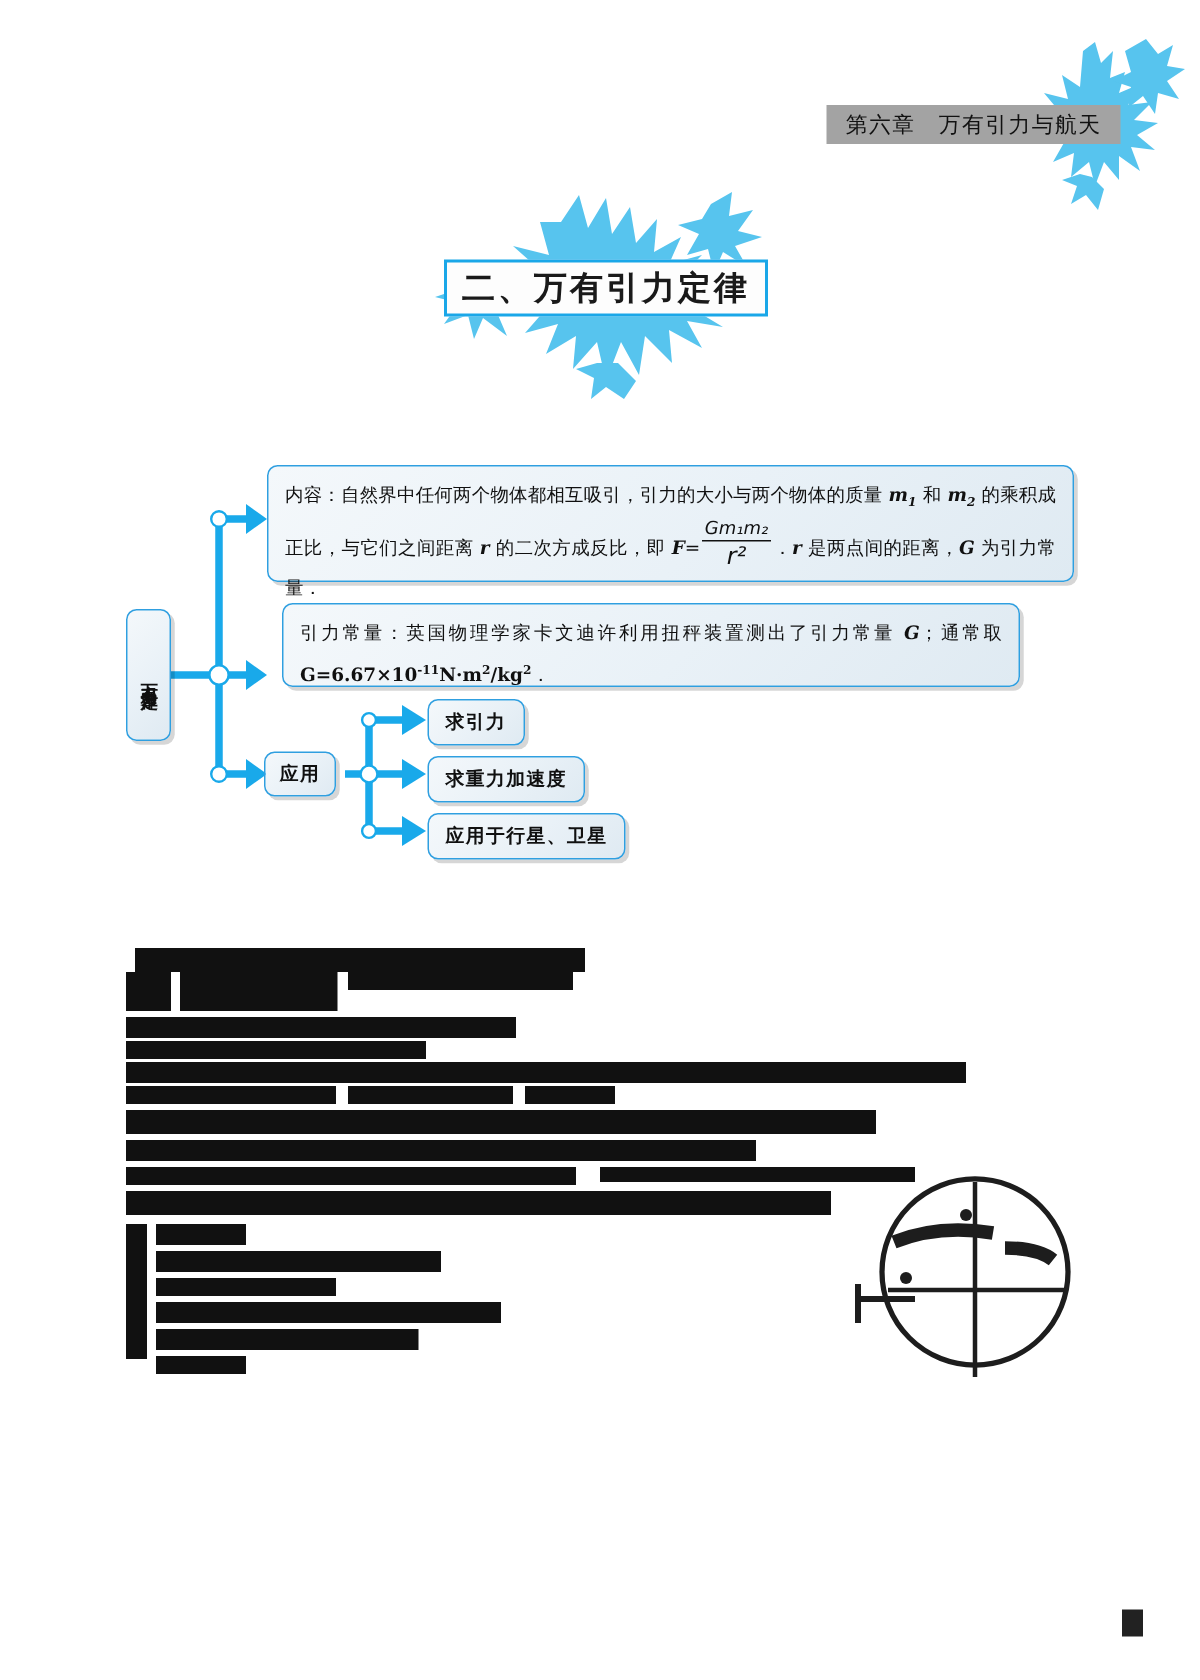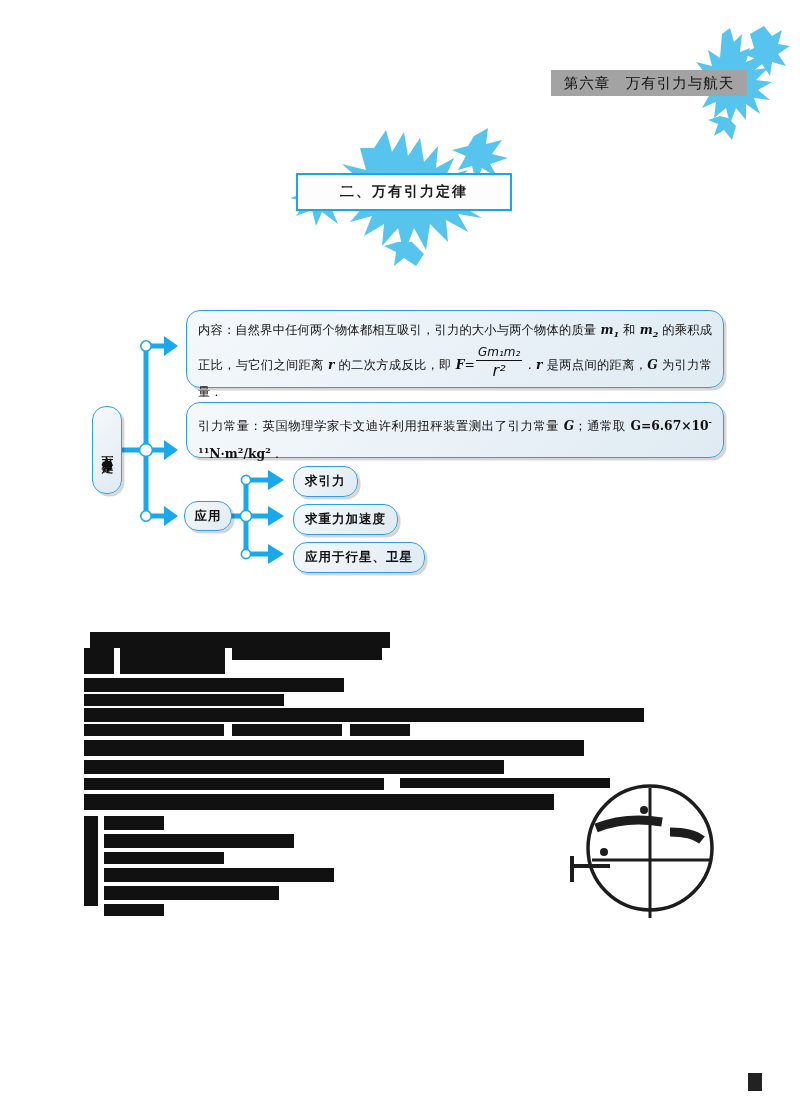--- a/index.html
+++ b/index.html
@@ -42,7 +42,7 @@
     display:flex;align-items:center;justify-content:center;
   }
   #main-title-text{
-    font-size:14px;font-weight:bold;color:#1a1a1a;
+    font-size:22px;font-weight:bold;color:#1a1a1a;
     letter-spacing:2px;white-space:nowrap;
   }
 

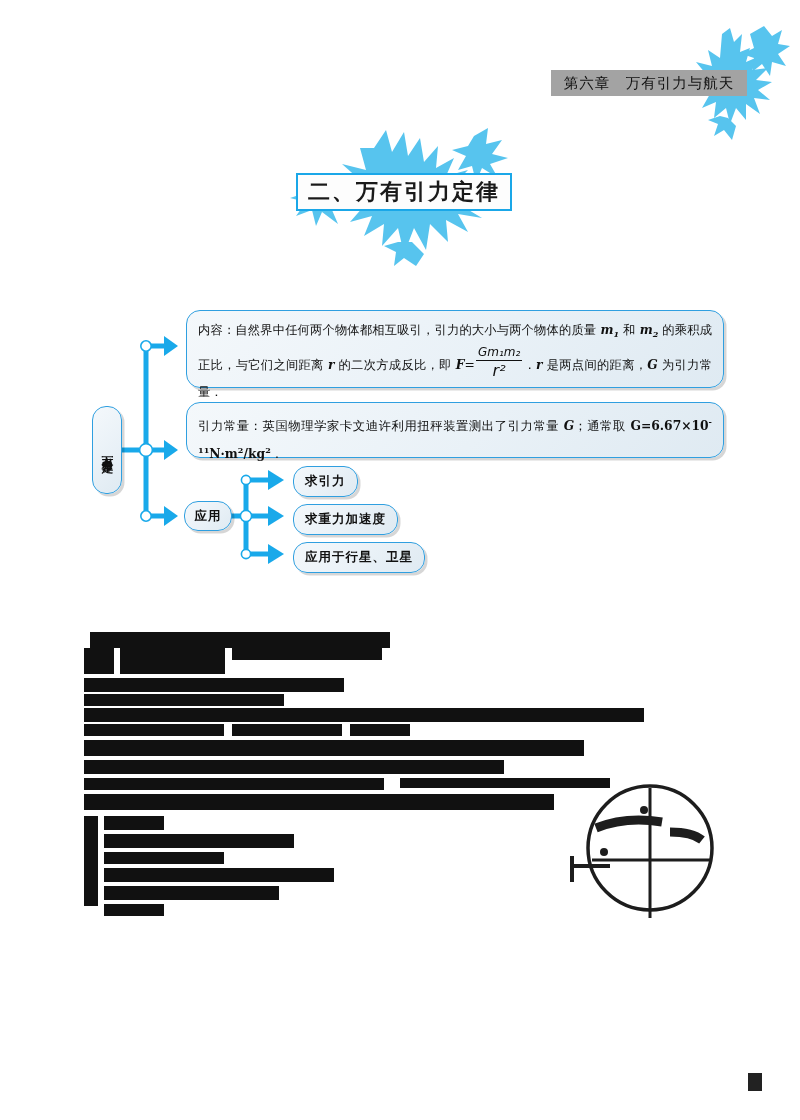--- a/index.html
+++ b/index.html
@@ -71,10 +71,9 @@
     position:absolute;
     box-sizing:border-box;
     border:1.3px solid #2f9fe0;
-    border-radius:14px;
+    border-radius:7px;
     background:linear-gradient(135deg,#f4f8fb 0%,#e9f1f7 55%,#dfeaf2 100%);
     box-shadow:2.5px 2.5px 0 rgba(0,0,0,0.16);
-    margin-left:8px;
   }
   .node .txt{
     display:block;

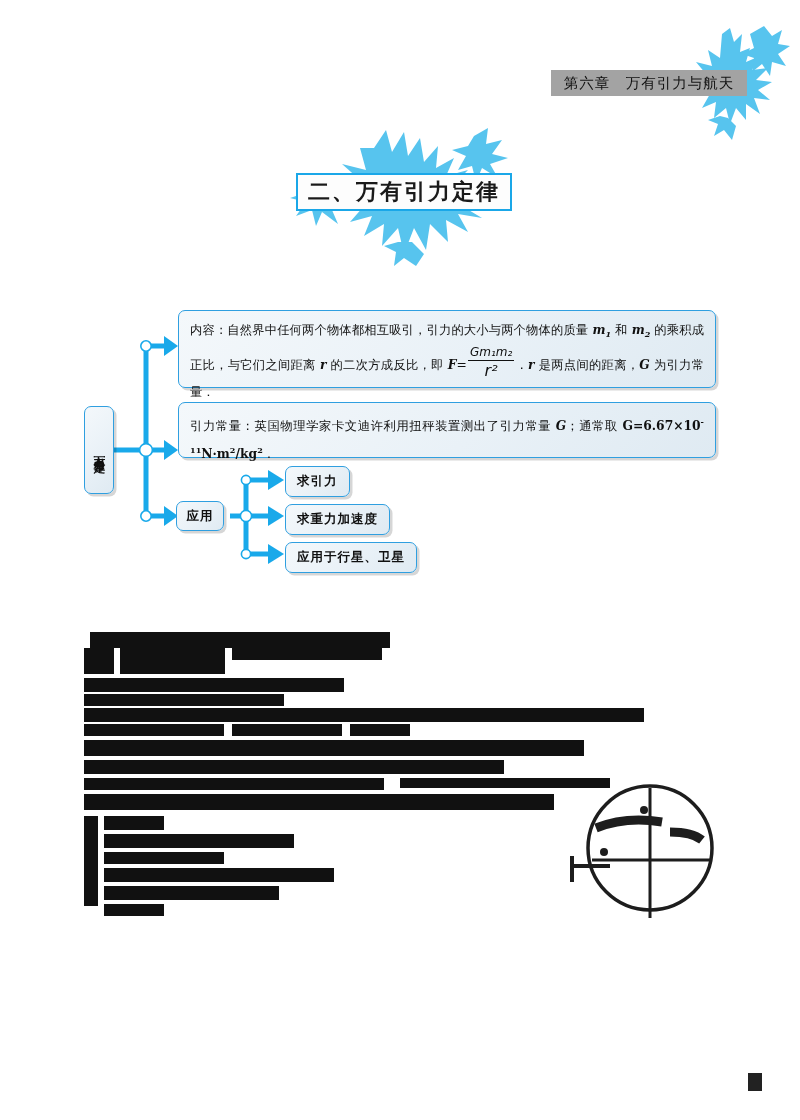--- a/index.html
+++ b/index.html
@@ -94,7 +94,7 @@
     padding:7px 11px 8px 11px;
   }
   #node-content{left:98px;top:0px;width:538px;height:78px;}
-  #node-const{left:98px;top:92px;width:538px;height:56px;}
+  #node-const{left:108px;top:92px;width:492px;height:56px;}
   .bigbox .txt{
     font-size:12.3px;line-height:24px;text-align:justify;
     font-family:"DejaVu Sans","Liberation Sans",sans-serif;

